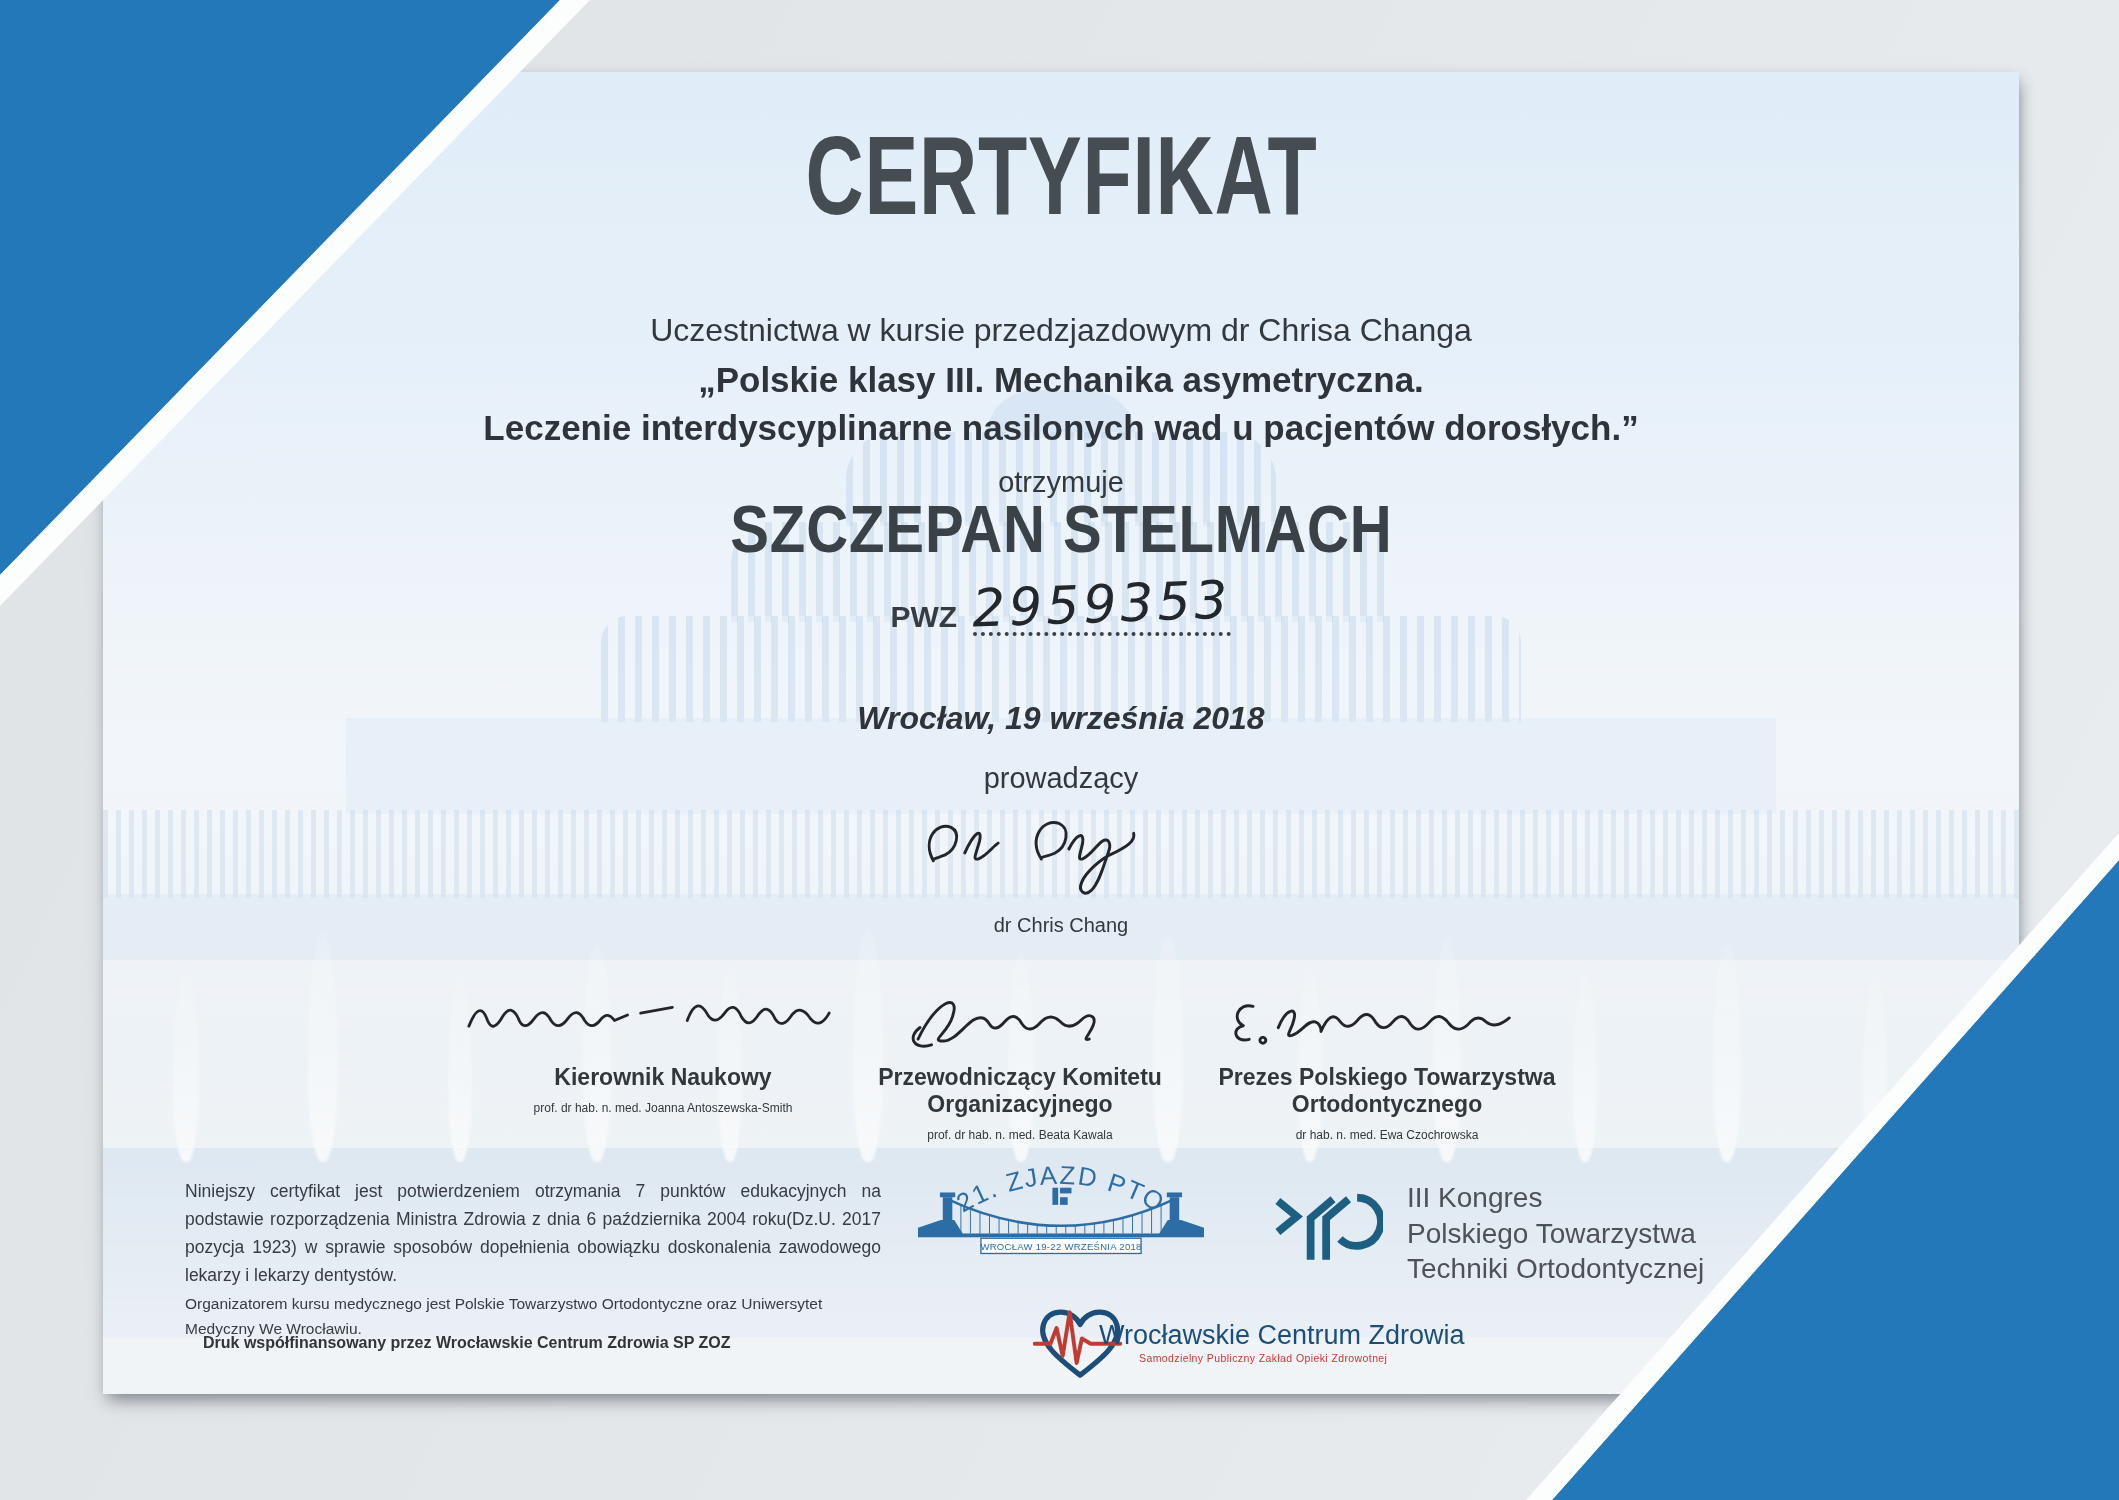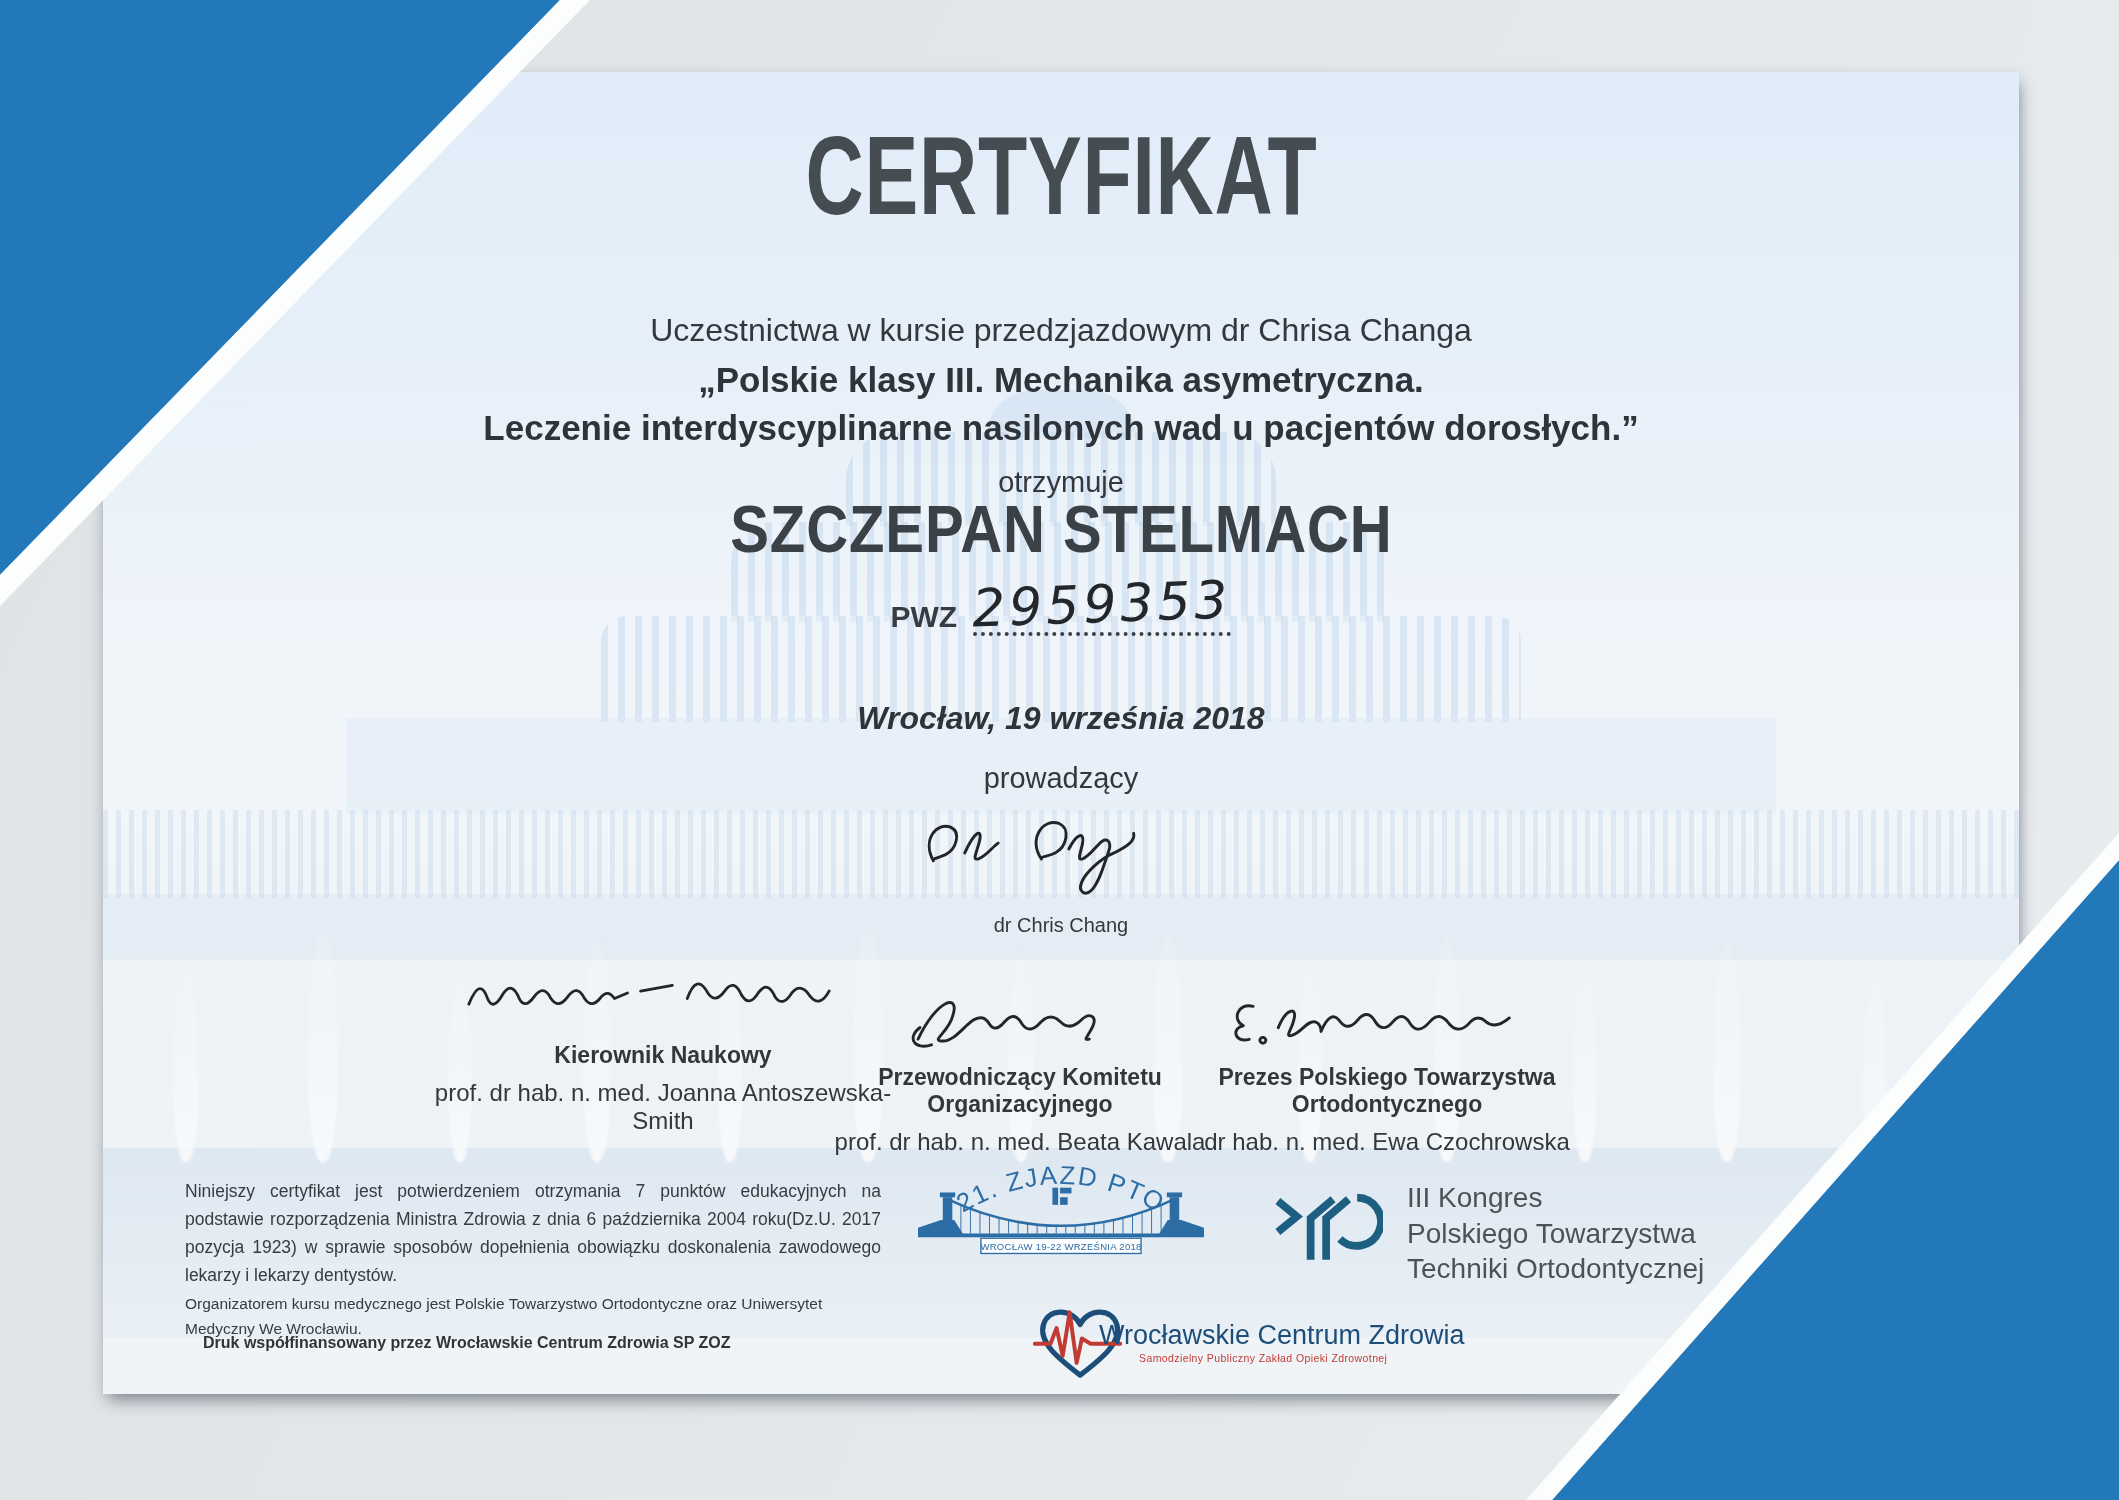--- a/index.html
+++ b/index.html
@@ -141,7 +141,7 @@
     </div>
     <div class="abs ctr caption" style="top:842px;">dr Chris Chang</div>
 
-    <div class="sig-col" style="left:325px; top:850px; width:470px;">
+    <div class="sig-col" style="left:325px; top:872px; width:470px;">
       <div class="sigline">
         <svg width="420" height="84" viewBox="0 0 440 90">
           <path class="ink" d="M12,58 Q24,28 32,52 Q38,66 48,48 Q58,32 66,52 Q72,64 82,50 Q92,36 100,52 Q108,64 118,50 Q128,36 136,52 Q144,64 154,50 Q161,42 168,52 L182,46 M196,44 L230,38 M246,52 Q256,24 268,46 Q276,58 286,44 Q296,30 304,48 Q312,62 322,46 Q332,32 340,50 Q348,62 358,46 Q368,34 378,50 Q388,62 398,44"></path>

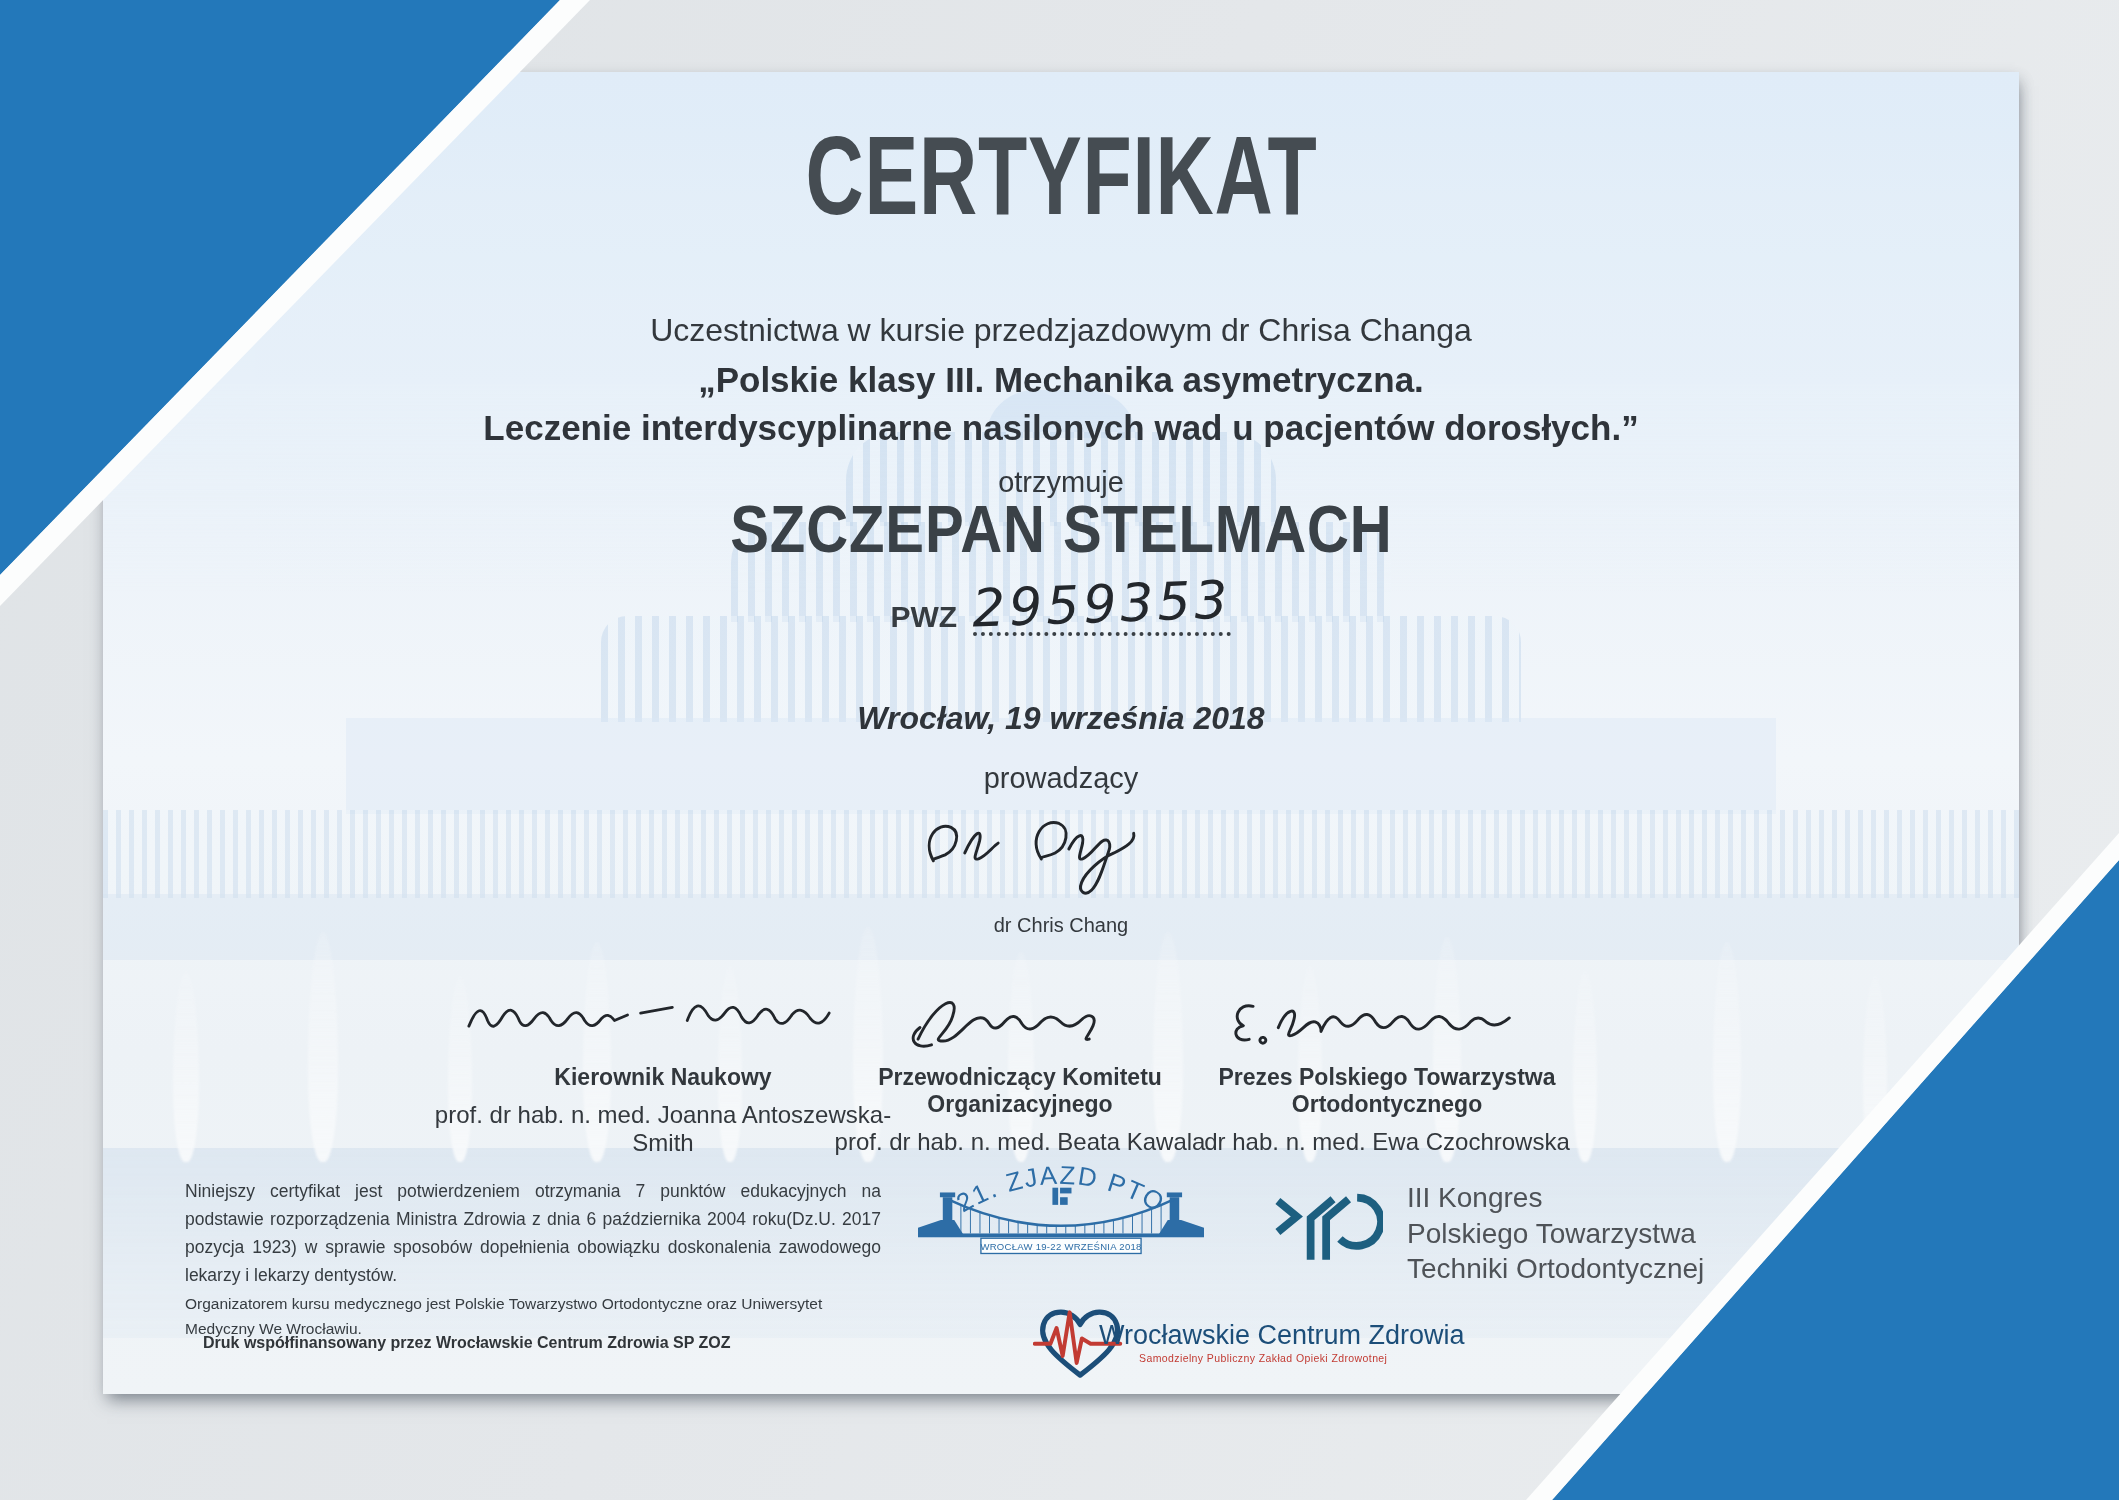--- a/index.html
+++ b/index.html
@@ -62,7 +62,7 @@
   .sig-col{position:absolute; text-align:center;}
   .sigline{height:112px; display:flex; align-items:flex-end; justify-content:center;}
   .role{font-size:23px; font-weight:bold; color:#32373c; margin-top:8px;}
-  .sig-name{font-size:24px; color:#33383d; margin-top:10px;}
+  .sig-name{font-size:12px; color:#33383d; margin-top:10px;}
   .legal{position:absolute; left:82px; top:1105px; width:696px; text-align:justify;
     font-size:17.5px; line-height:1.6; color:#363c41;}
   .legal .organizer{font-size:15.5px; margin-top:3px; text-align:left;}

